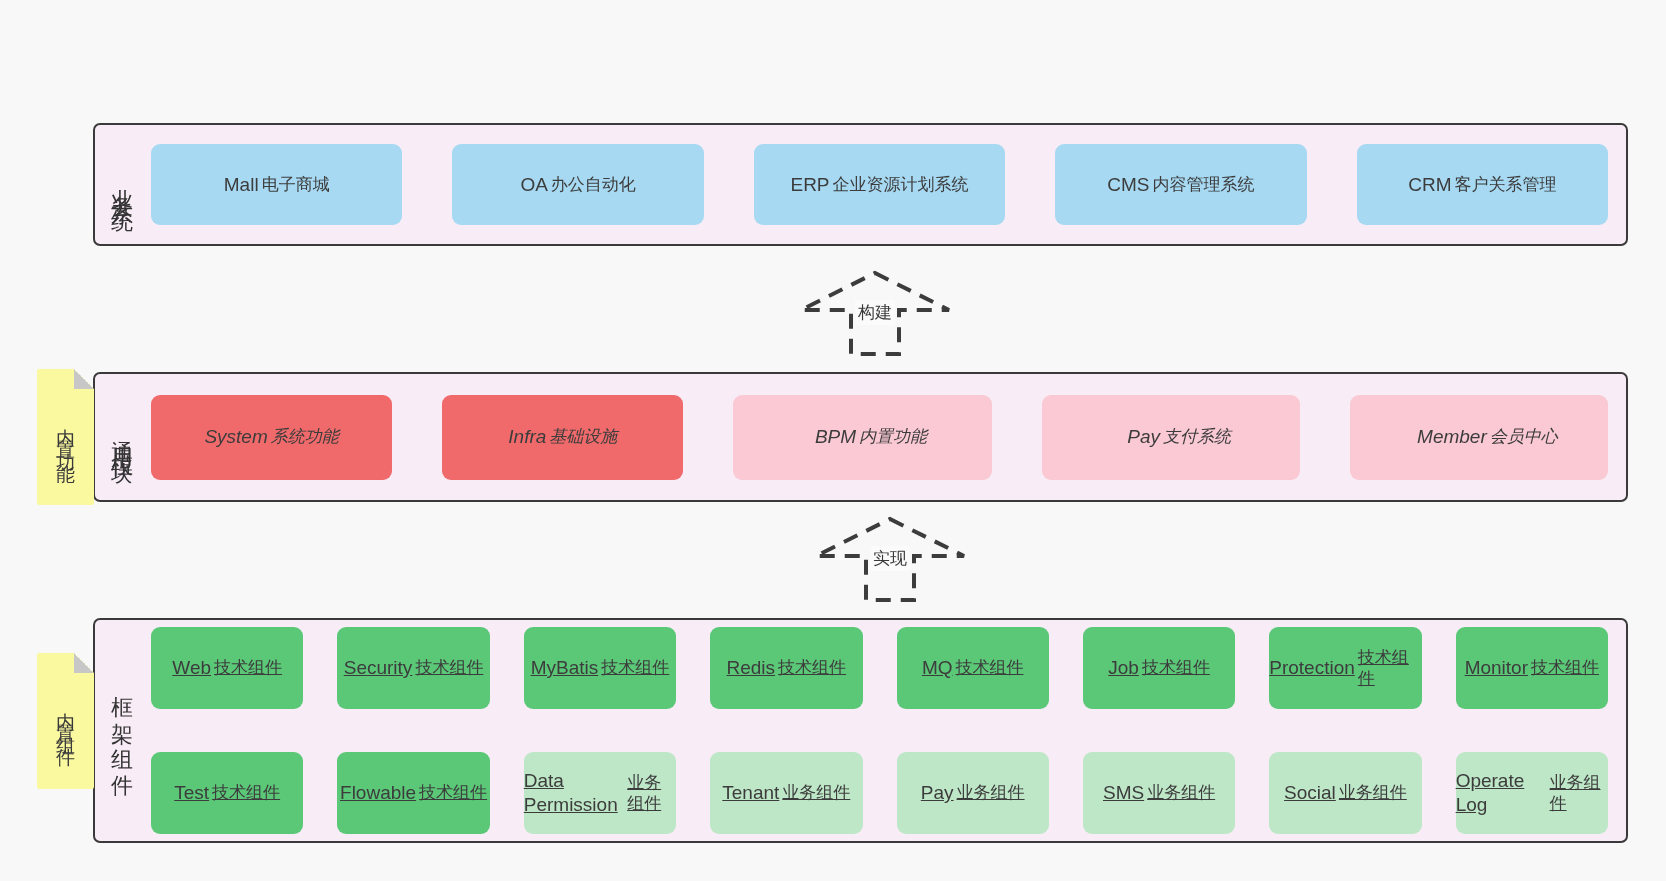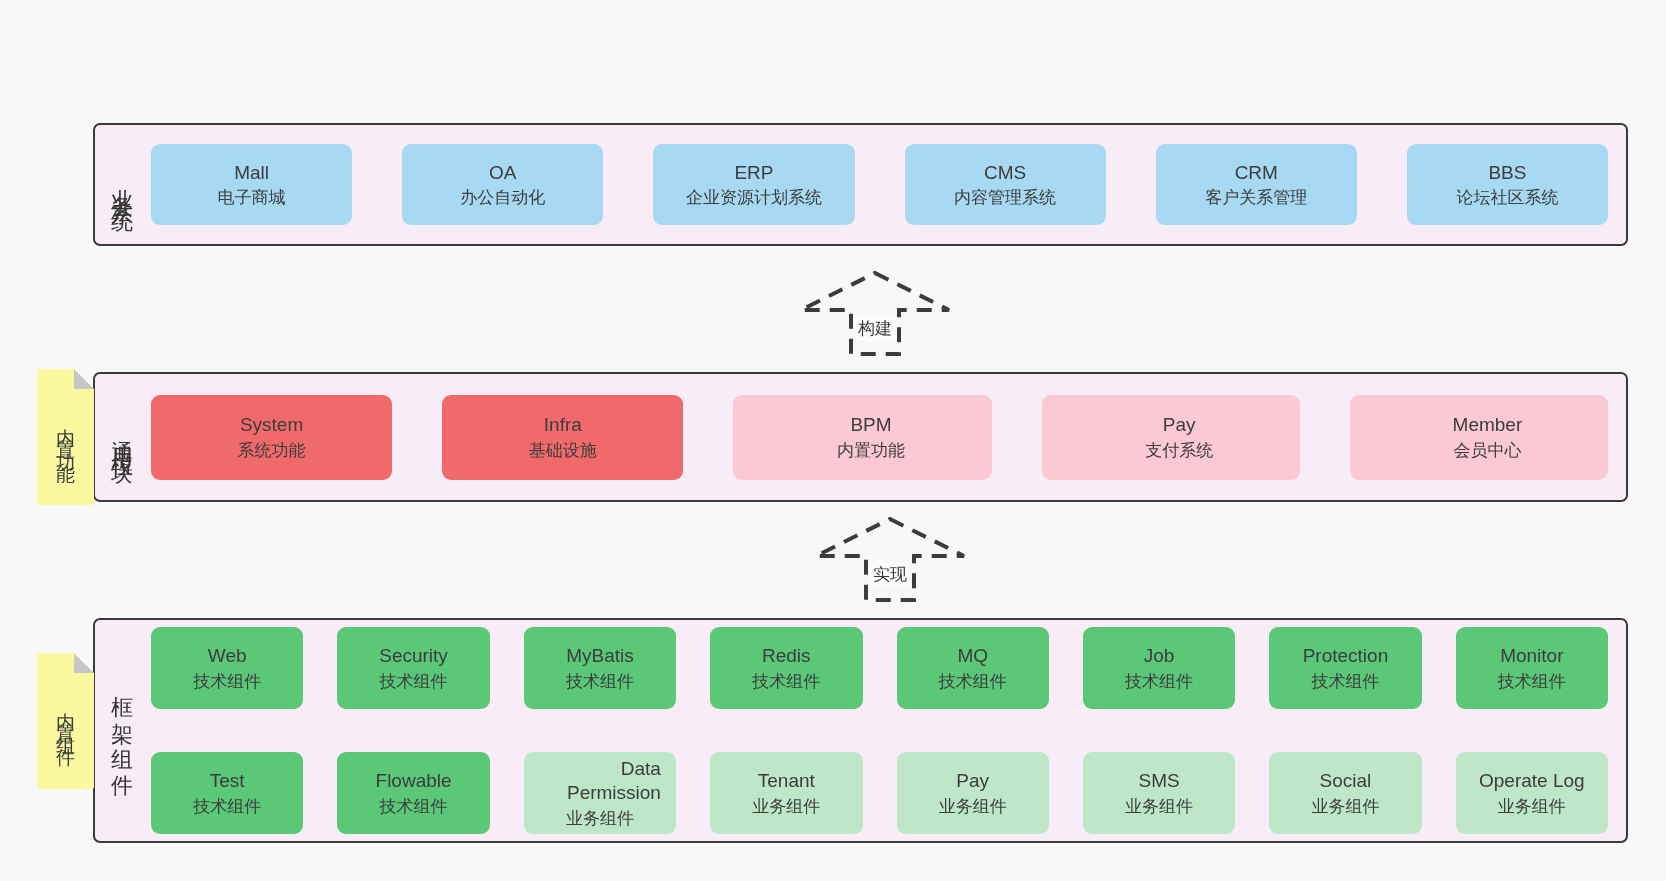--- a/index.html
+++ b/index.html
@@ -56,10 +56,10 @@
     flex:1;
     border-radius:9px;
     display:flex;
-    flex-direction:column;
-    align-items:center;
-    justify-content:center;
-    text-align:right;
+    flex-direction:row;
+    align-items:center;
+    justify-content:center;
+    text-align:left;
     gap:3px;
     line-height:1.25;
   }

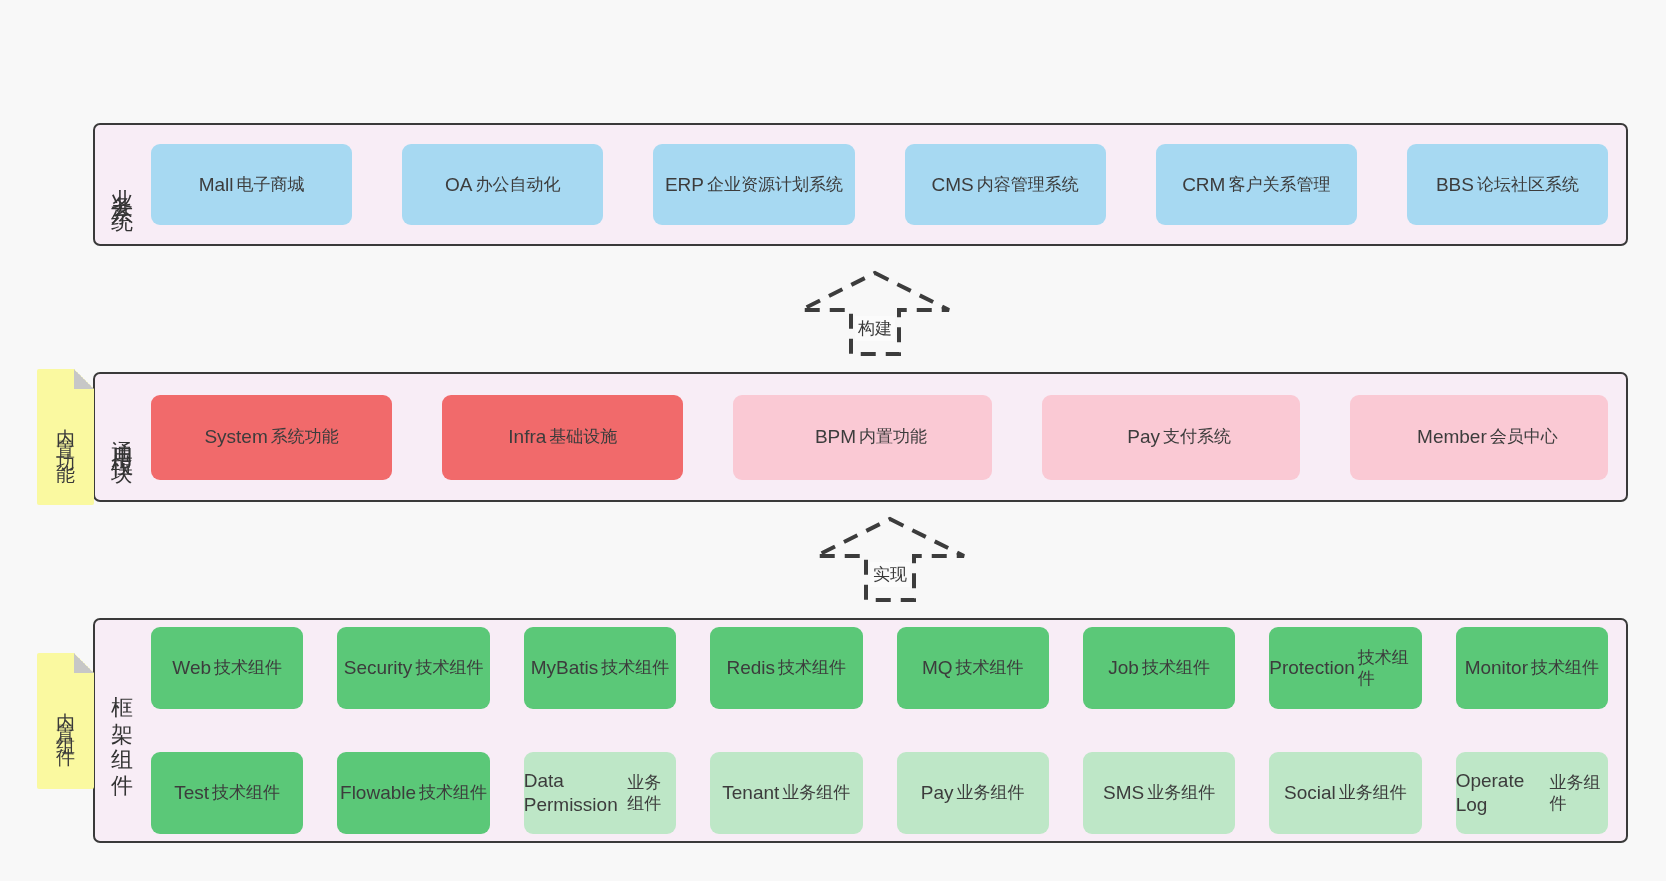--- a/index.html
+++ b/index.html
@@ -145,10 +145,6 @@
       <span class="en">CRM</span>
       <span class="cn">客户关系管理</span>
     </div>
-    <div class="box blue">
-      <span class="en">BBS</span>
-      <span class="cn">论坛社区系统</span>
-    </div>
   </div>
 </div>
 

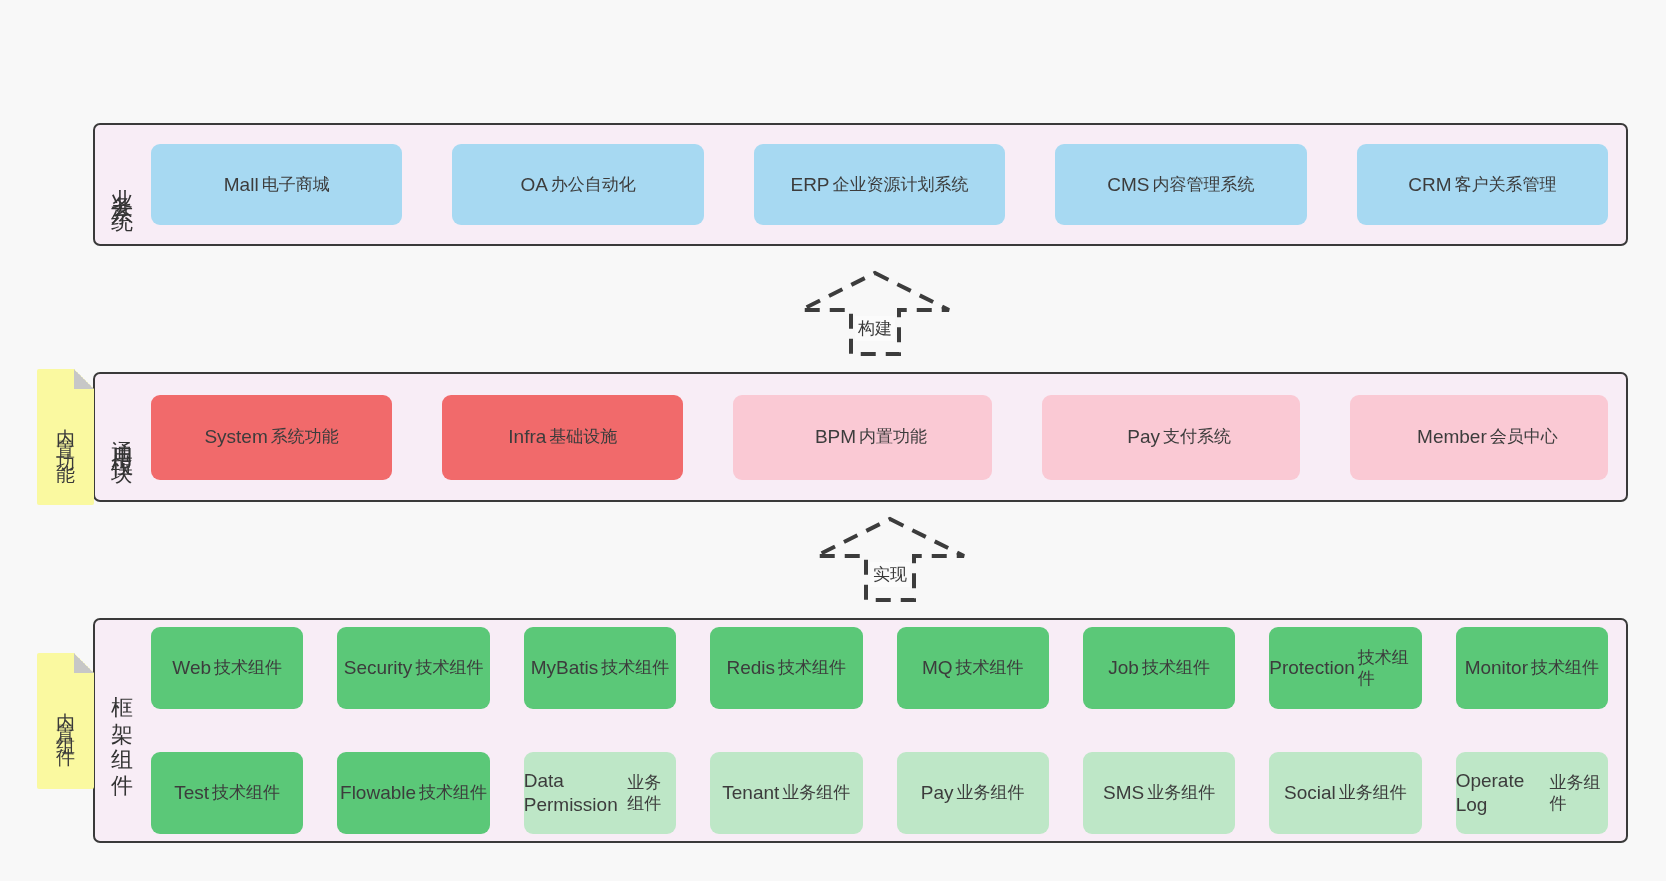--- a/index.html
+++ b/index.html
@@ -110,7 +110,7 @@
   .arrow-label {
     position:absolute;
     left:50%;
-    top:50px;
+    top:34px;
     transform:translateX(-50%);
     background:#fbfbfb;
     padding:1px 3px;

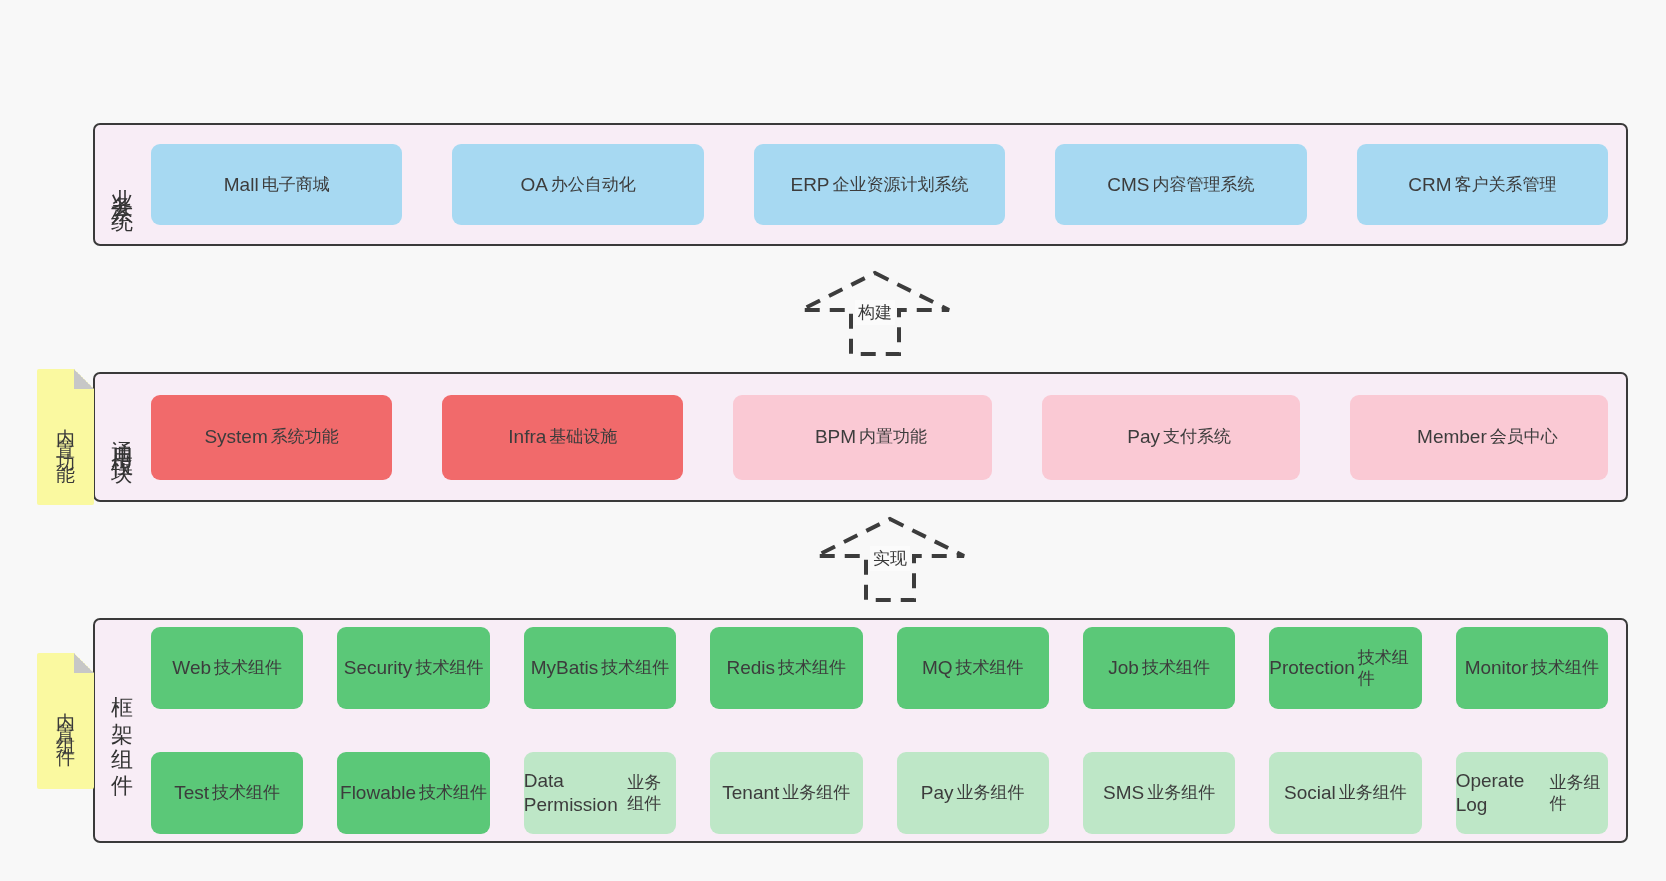--- a/index.html
+++ b/index.html
@@ -64,7 +64,7 @@
     line-height:1.25;
   }
   .h81 .box { height:81px; }
-  .h85 .box { height:85px; }
+  .h85 .box { height:85px;font-style:italic; }
   .rows .box { height:82px; }
   .box .en { font-size:19px; }
   .box .cn { font-size:17px; }

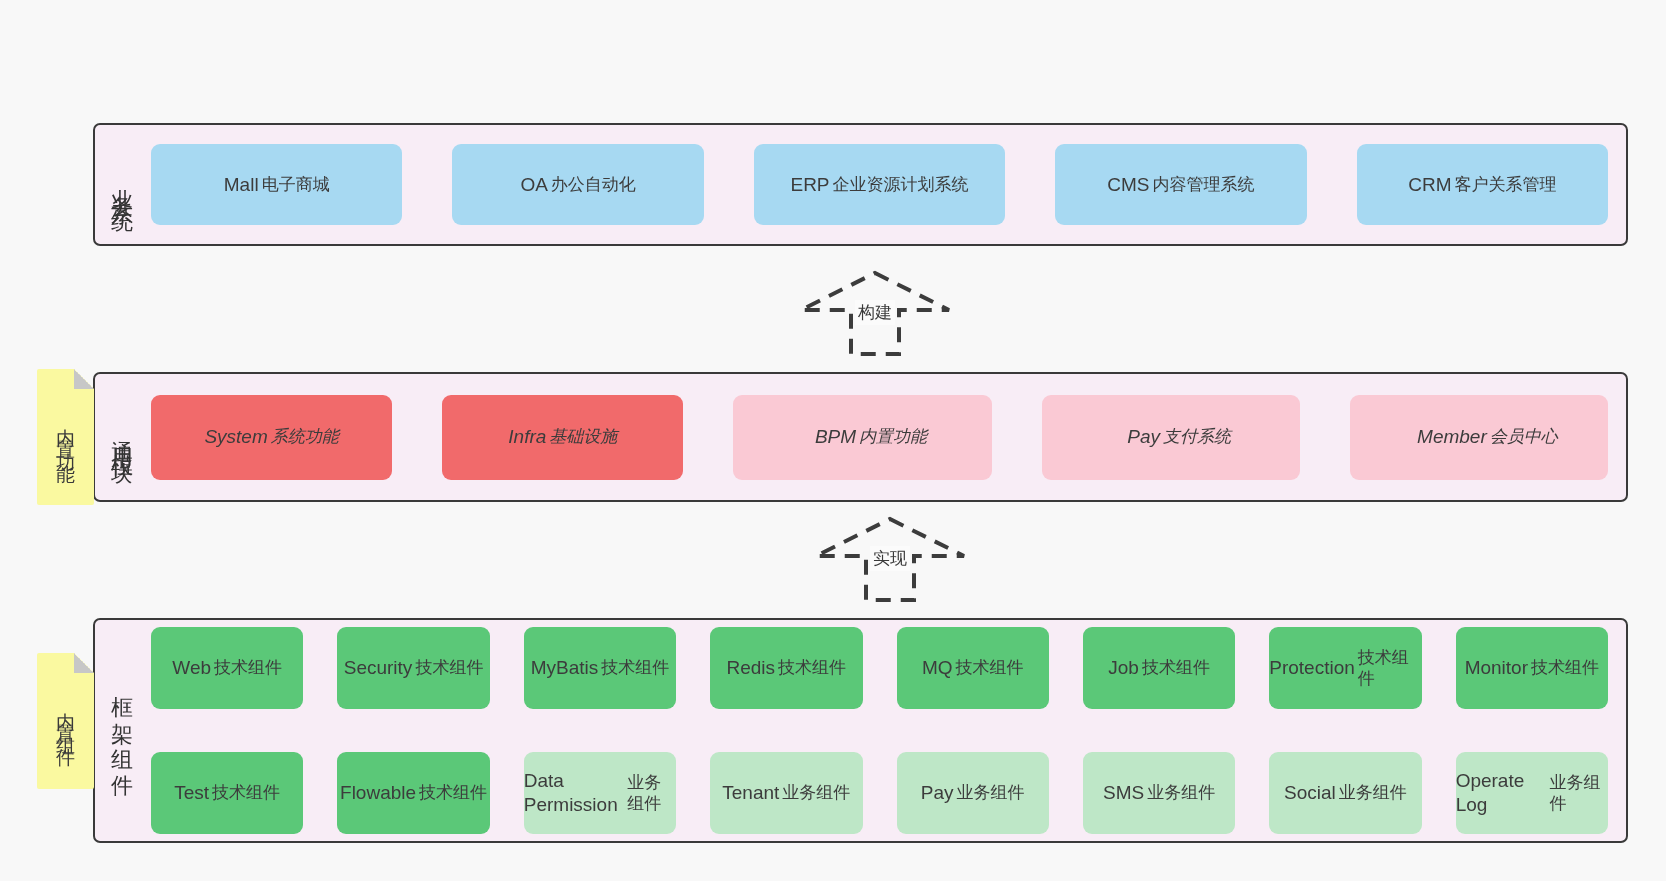--- a/index.html
+++ b/index.html
@@ -50,6 +50,7 @@
     justify-content:center;
     gap:29px;
     padding:0 18px 0 10px;
+    text-decoration:underline;
   }
   .rows .boxes { padding:0; gap:34px; }
   .box {

